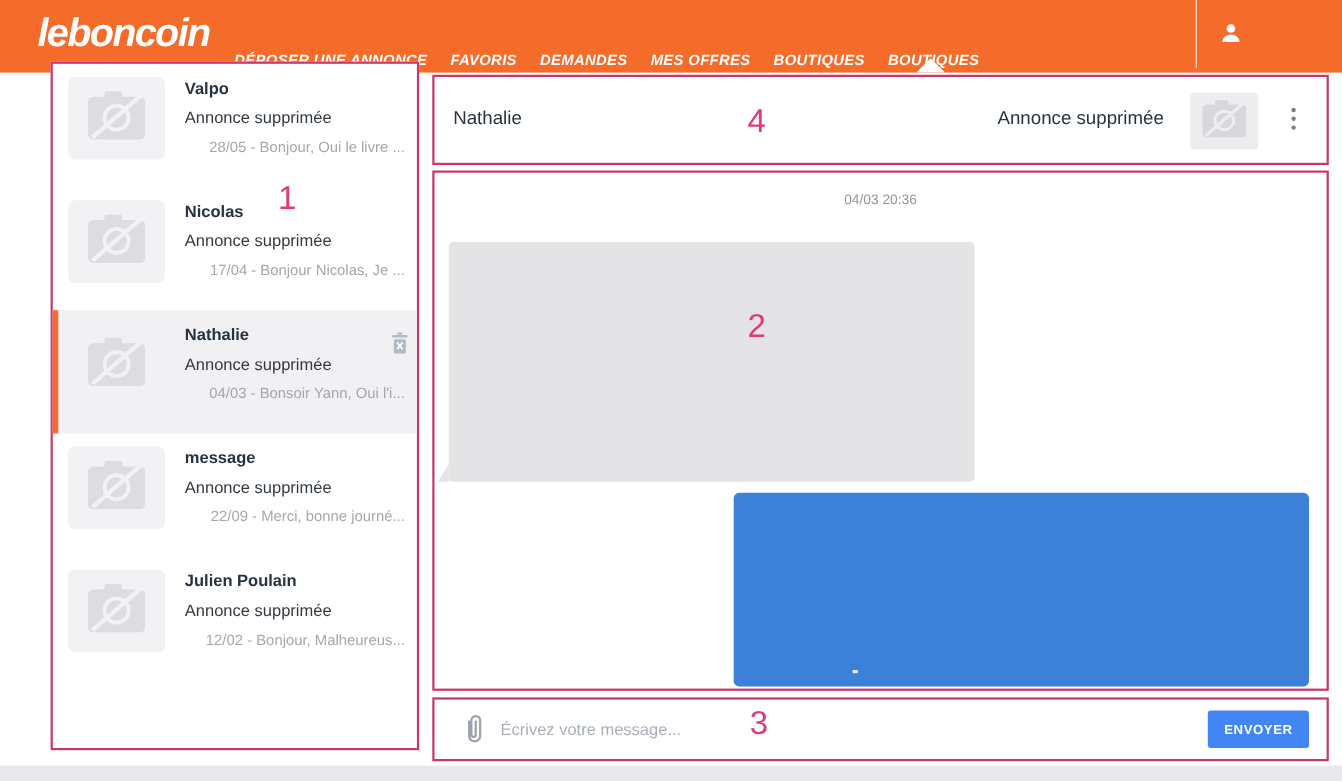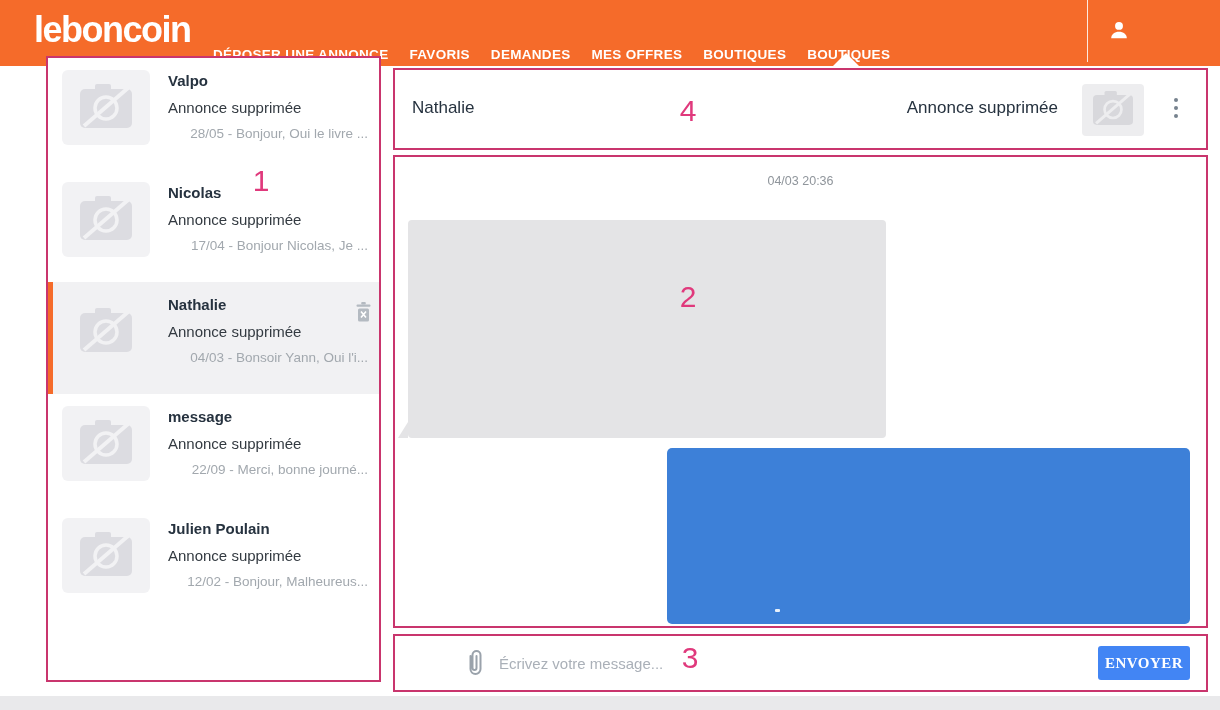--- a/index.html
+++ b/index.html
@@ -7,7 +7,7 @@
   .canvas { position:relative; width:1220px; height:710px; background:#fff; overflow:hidden; }
 
   
-  .topbar { position:absolute; left:0; top:0; width:1220px; height:66px; background:#f56b2a; }
+  .topbar { position:absolute; left:0; top:0; width:1220px; height:66px; background:#f56b2a;font-style:italic; }
   .logo { position:absolute; left:34px; top:9px; font-size:36px; font-weight:bold; color:#fff; letter-spacing:-1.5px; }
   .nav { position:absolute; left:213px; top:0; height:62px; display:flex; align-items:flex-end; gap:21px; }
   .nav-item { color:#fff; font-size:13.5px; font-weight:bold; letter-spacing:.3px; white-space:nowrap; cursor:pointer; }

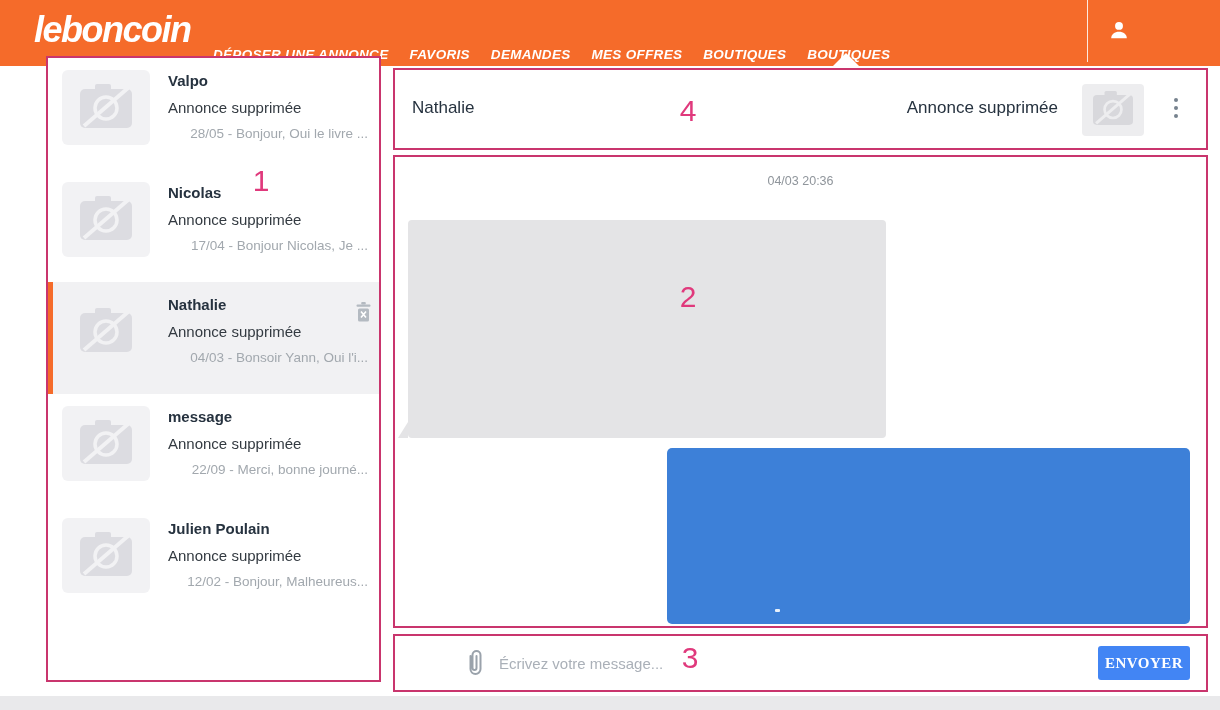--- a/index.html
+++ b/index.html
@@ -20,7 +20,7 @@
   .region-list     { left:46px;  top:56px;  width:335px; height:626px; }
   .region-chathead { left:393px; top:68px;  width:815px; height:82px; }
   .region-chat     { left:393px; top:155px; width:815px; height:473px; overflow:hidden;padding-left:20px; }
-  .region-composer { left:393px; top:634px; width:815px; height:58px;padding-left:44px; }
+  .region-composer { left:393px; top:634px; width:815px; height:58px; }
   .bottom-strip { position:absolute; left:0; top:696px; width:1220px; height:14px; background:#e9e9eb; }
 
   

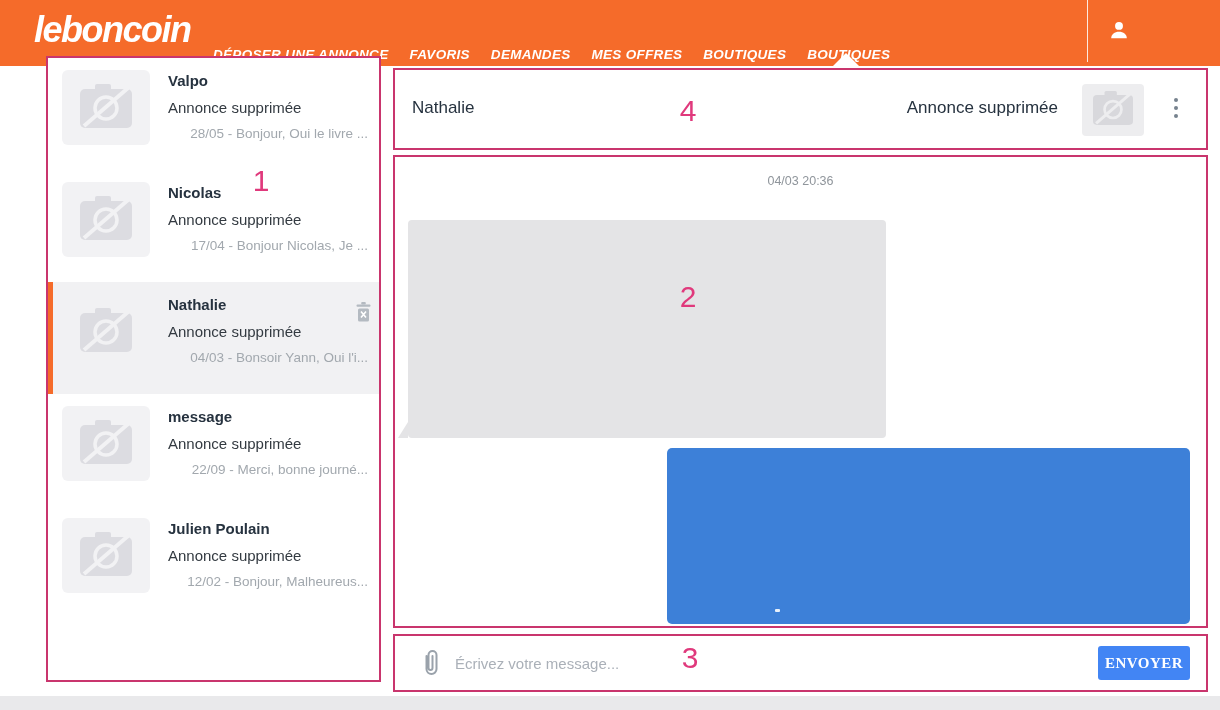--- a/index.html
+++ b/index.html
@@ -56,7 +56,7 @@
   .clip { margin-left:26px; display:flex; align-items:center; cursor:pointer; }
   .msg-input { flex:1; margin-left:14px; border:none; outline:none; font-size:15px; color:#495057; font-family:"Liberation Sans", sans-serif; background:transparent; }
   .msg-input::placeholder { color:#aab0b8; }
-  .send-btn { margin-right:16px; width:92px; height:34px; background:#4285f4; color:#fff; border:none; border-radius:3px; font-size:15px; font-weight:bold; letter-spacing:.5px; font-family:Liberation Serif, serif; cursor:pointer; }
+  .send-btn { margin-right:16px; width:92px; height:34px; background:#4285f4; color:#fff; border:none; border-radius:3px; font-size:12px; font-weight:bold; letter-spacing:.5px; font-family:Liberation Sans, sans-serif; cursor:pointer; }
 
   
   .anno { position:absolute; transform:translate(-50%,-50%); font-size:30px; color:#e0397c; font-weight:500; }

